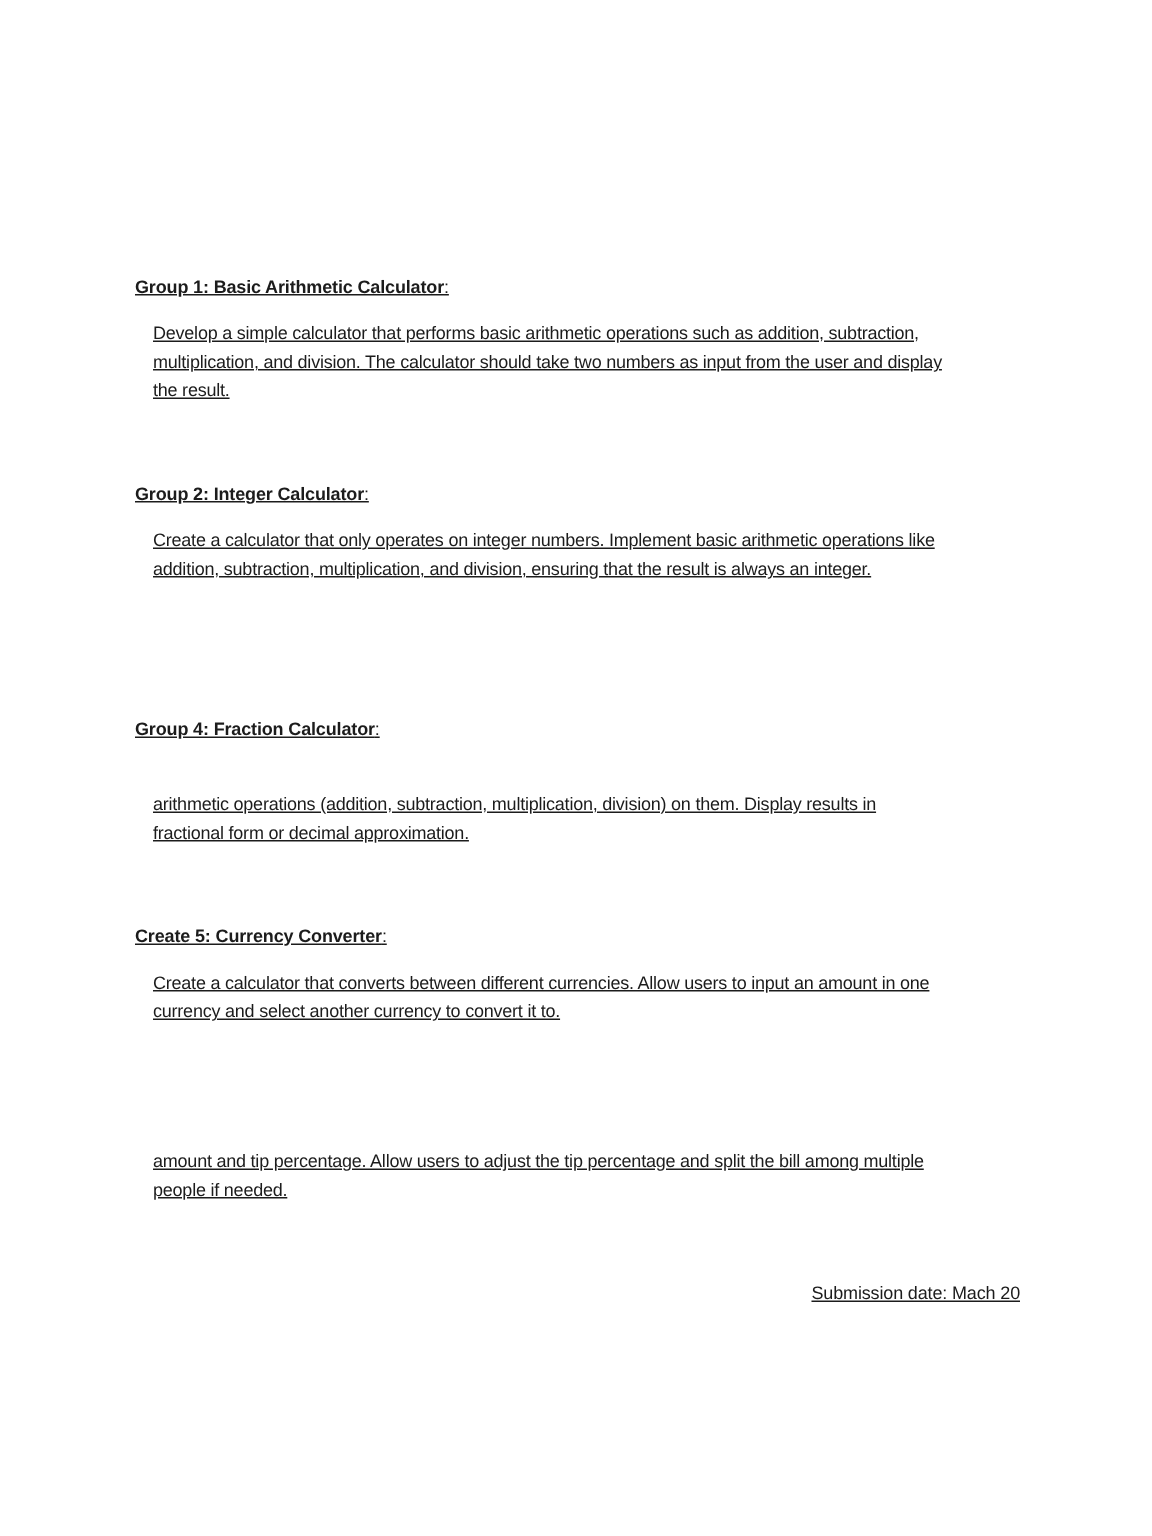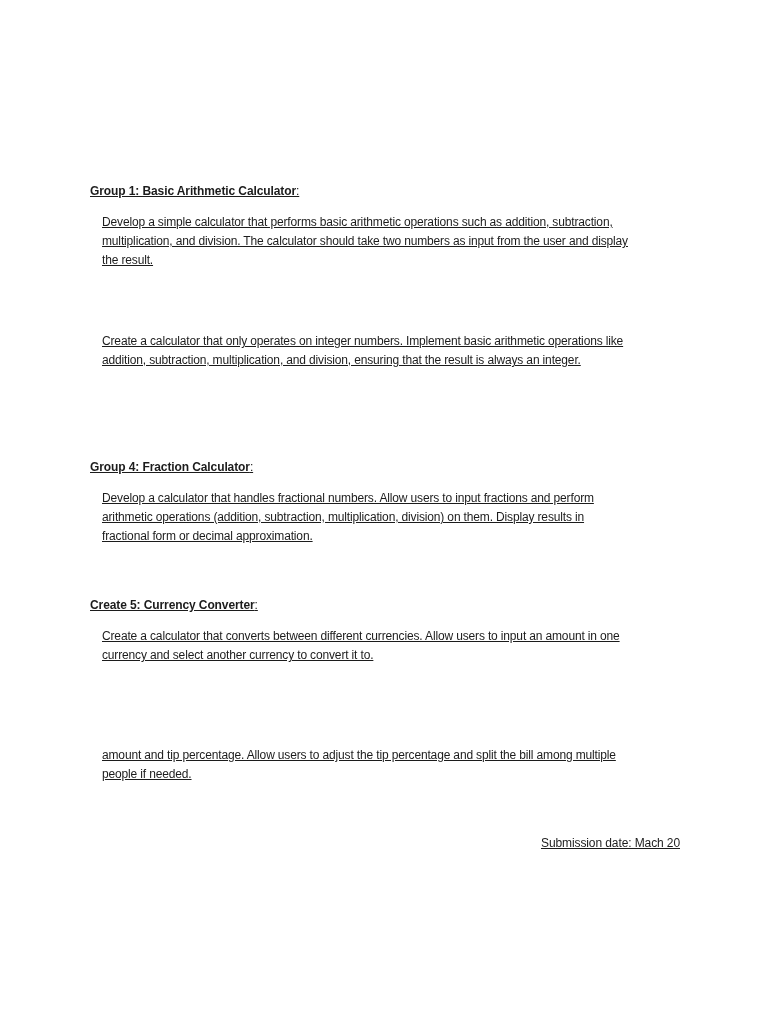--- a/index.html
+++ b/index.html
@@ -70,6 +70,7 @@
   <div class="gap"></div>
 
   <div class="section">
+    <p class="heading"><span class="title">Group 2: Integer Calculator</span><span class="colon">:</span></p>
     <p class="body-text">
       <span>Create a calculator that only operates on integer numbers. Implement basic arithmetic operations like</span><br>
       <span>addition, subtraction, multiplication, and division, ensuring that the result is always an integer.</span>

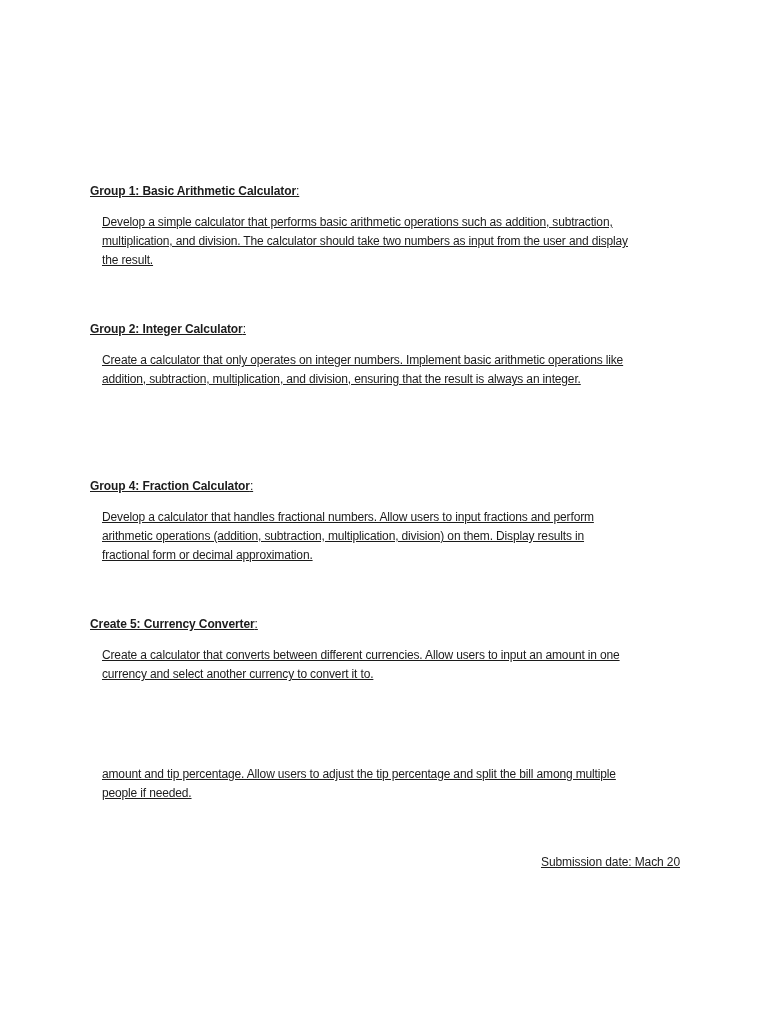--- a/index.html
+++ b/index.html
@@ -83,7 +83,7 @@
   <div class="section">
     <p class="heading"><span class="title">Group 4: Fraction Calculator</span><span class="colon">:</span></p>
     <p class="body-text">
-      <span>Develop a calculator that handles fractional numbers. Allow users to input fractions and perform</span><br>
+      <br>
       <span>arithmetic operations (addition, subtraction, multiplication, division) on them. Display results in</span><br>
       <span>fractional form or decimal approximation.</span>
     </p>

